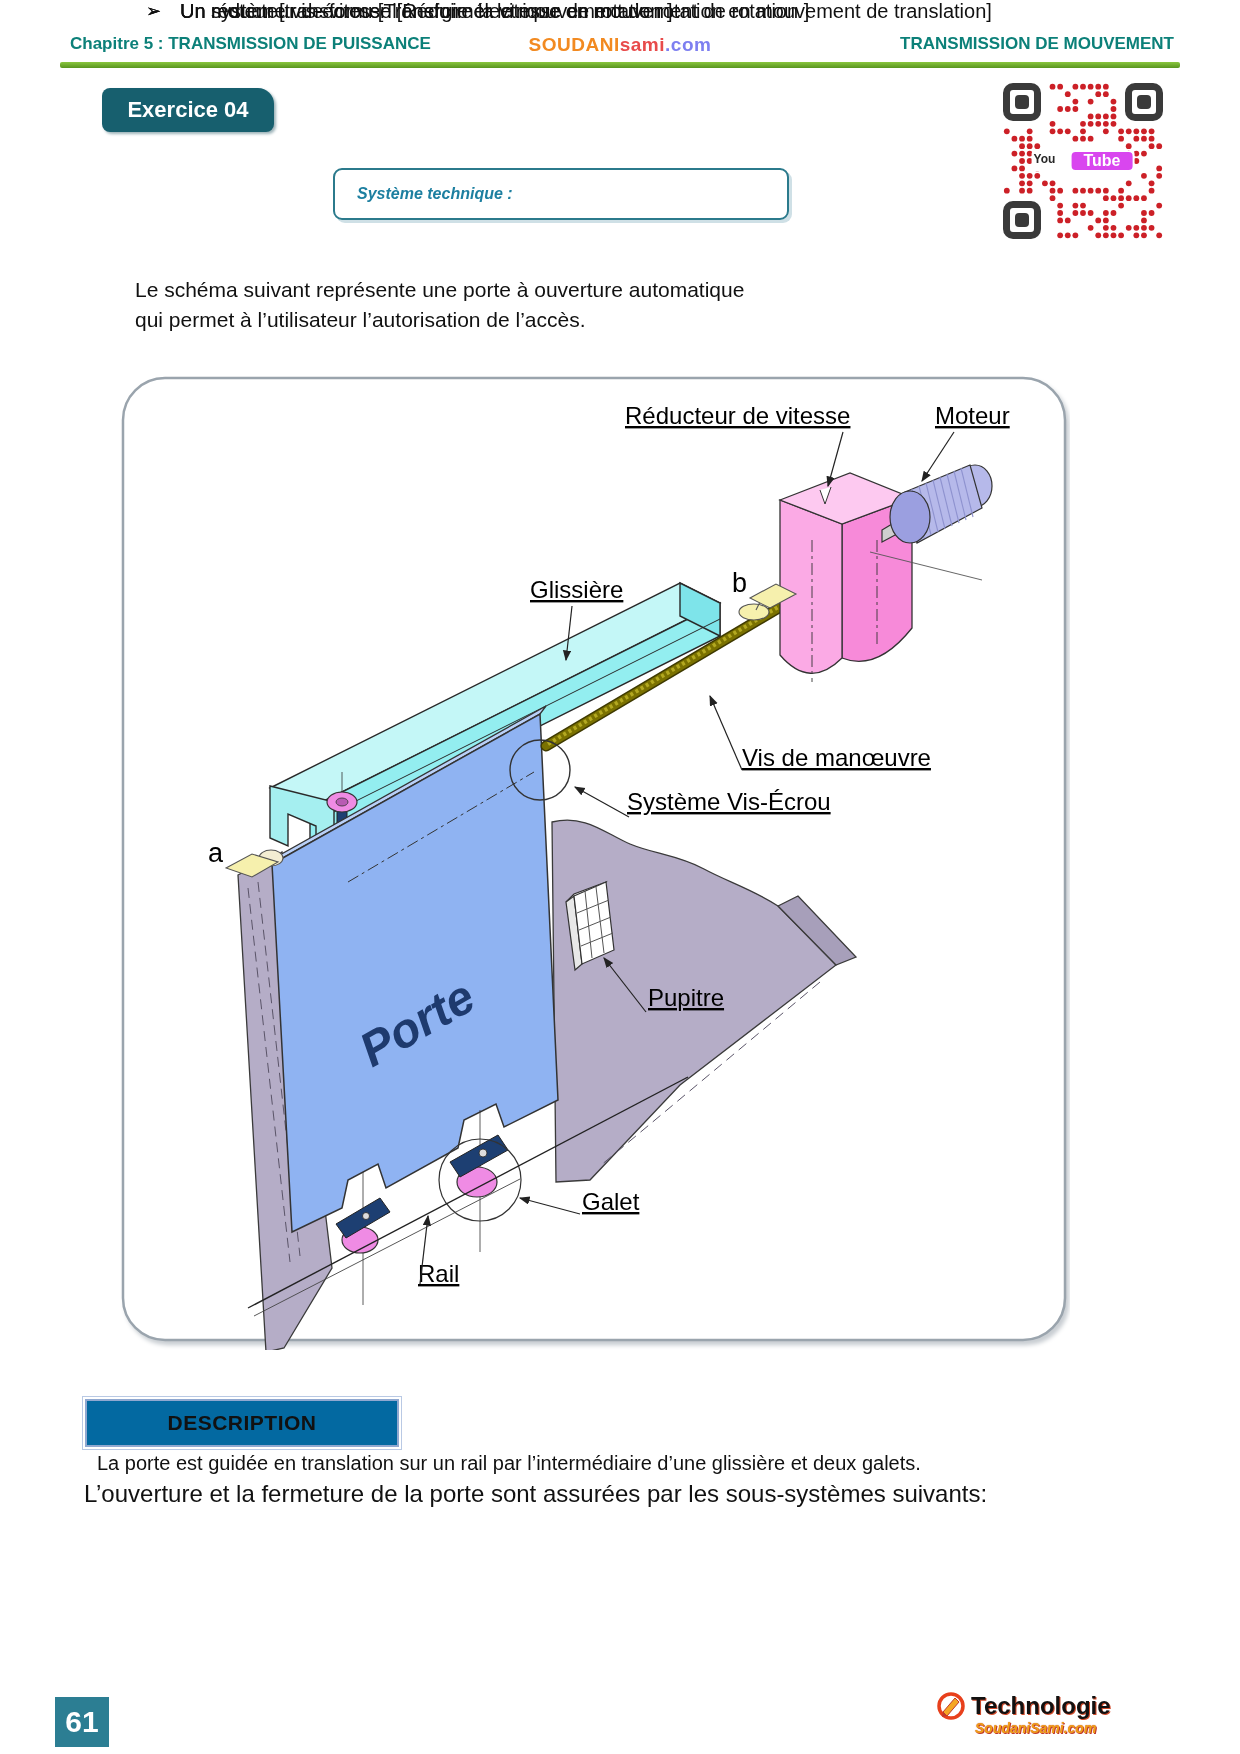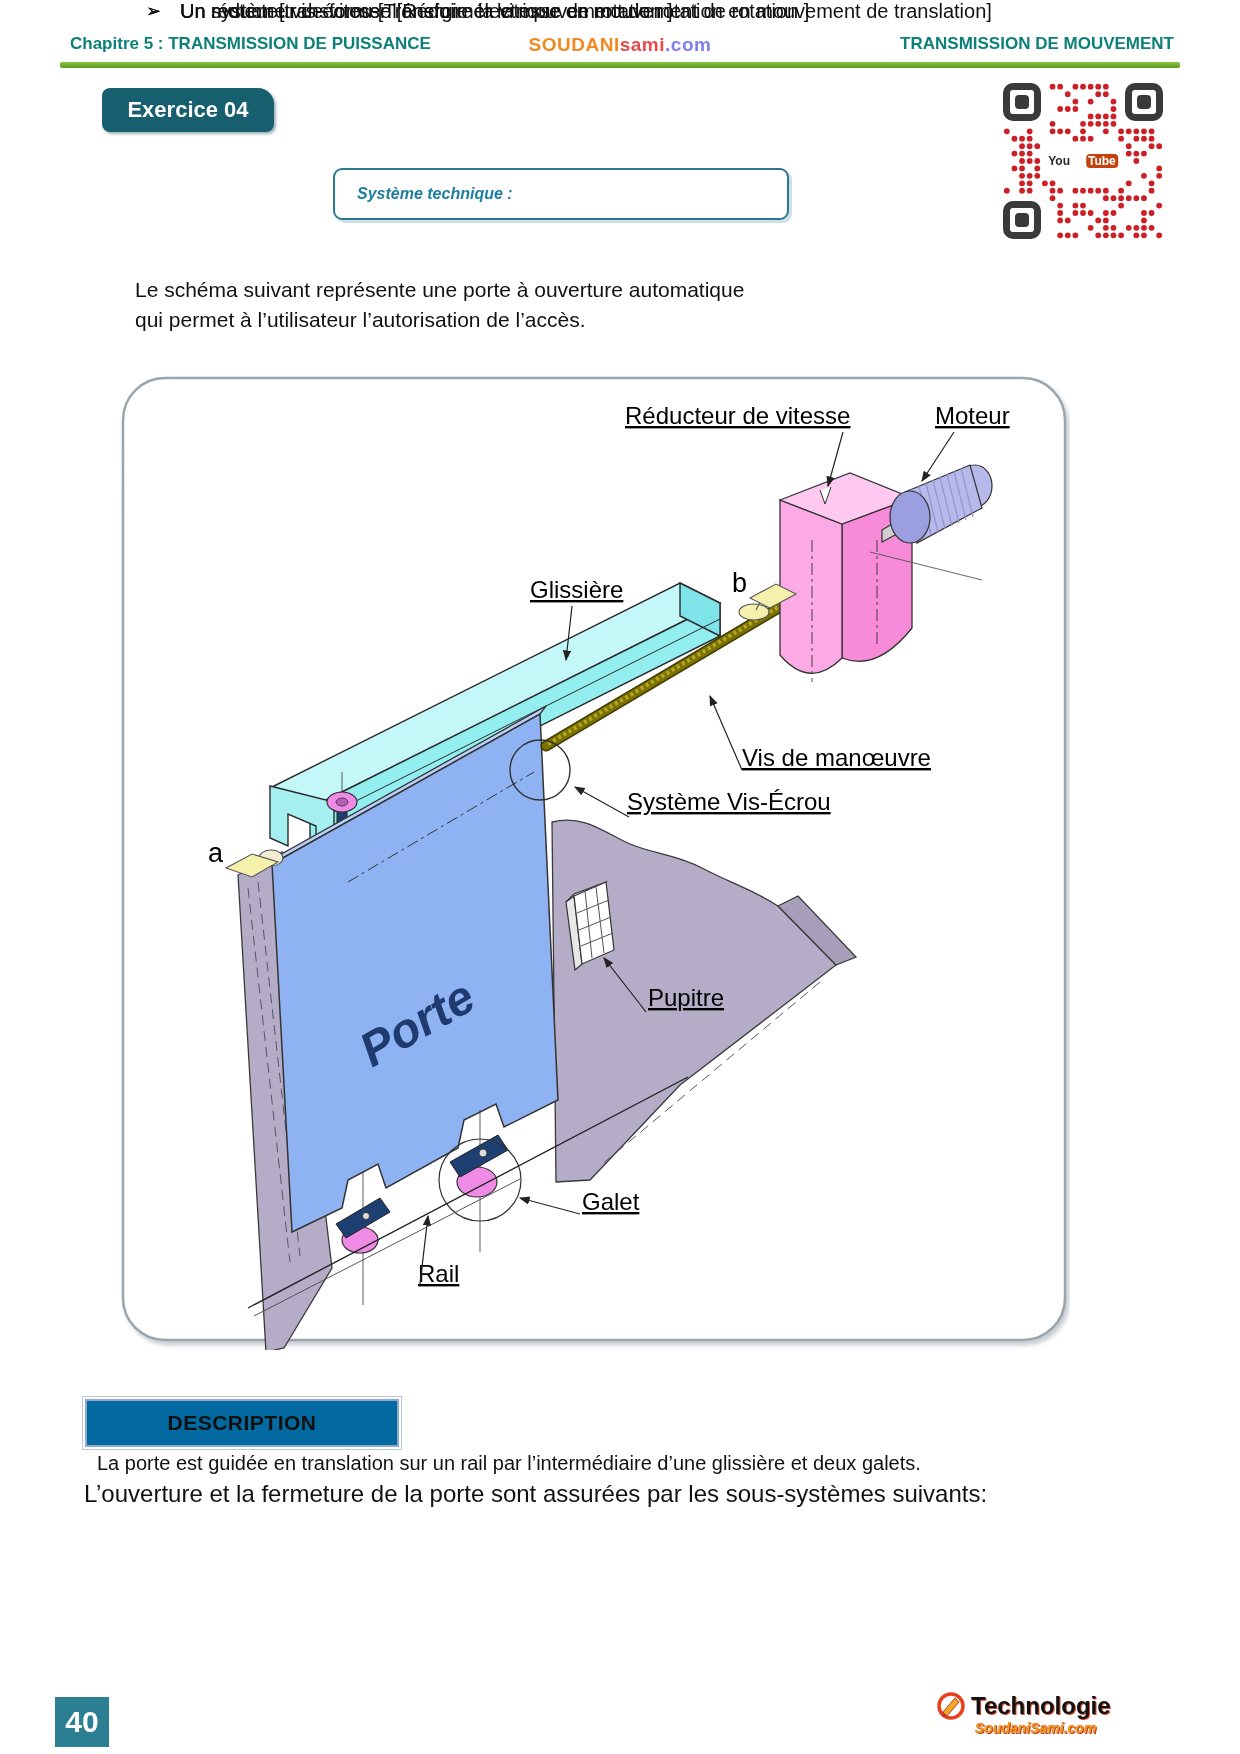--- a/index.html
+++ b/index.html
@@ -34,7 +34,7 @@
   .finder.bl{left:0;bottom:0;}
   .yt{position:absolute;left:50%;top:50%;transform:translate(-50%,-50%);display:flex;gap:16px;background:#fff;padding:1px 2px;border-radius:3px;}
   .yt-you{color:#282828;font-weight:bold;font-size:12px;}
-  .yt-tube{color:#fff;background:#c2410c;font-weight:bold;font-size:12px;padding:0 2px;border-radius:4px;}
+  .yt-tube{color:#fff;background:#d946ef;font-weight:bold;font-size:16px;padding:0 12px;border-radius:4px;}
 
   
   .sysbox{left:333px;top:168px;width:452px;height:48px;border:2px solid #2b7a8c;border-radius:9px;

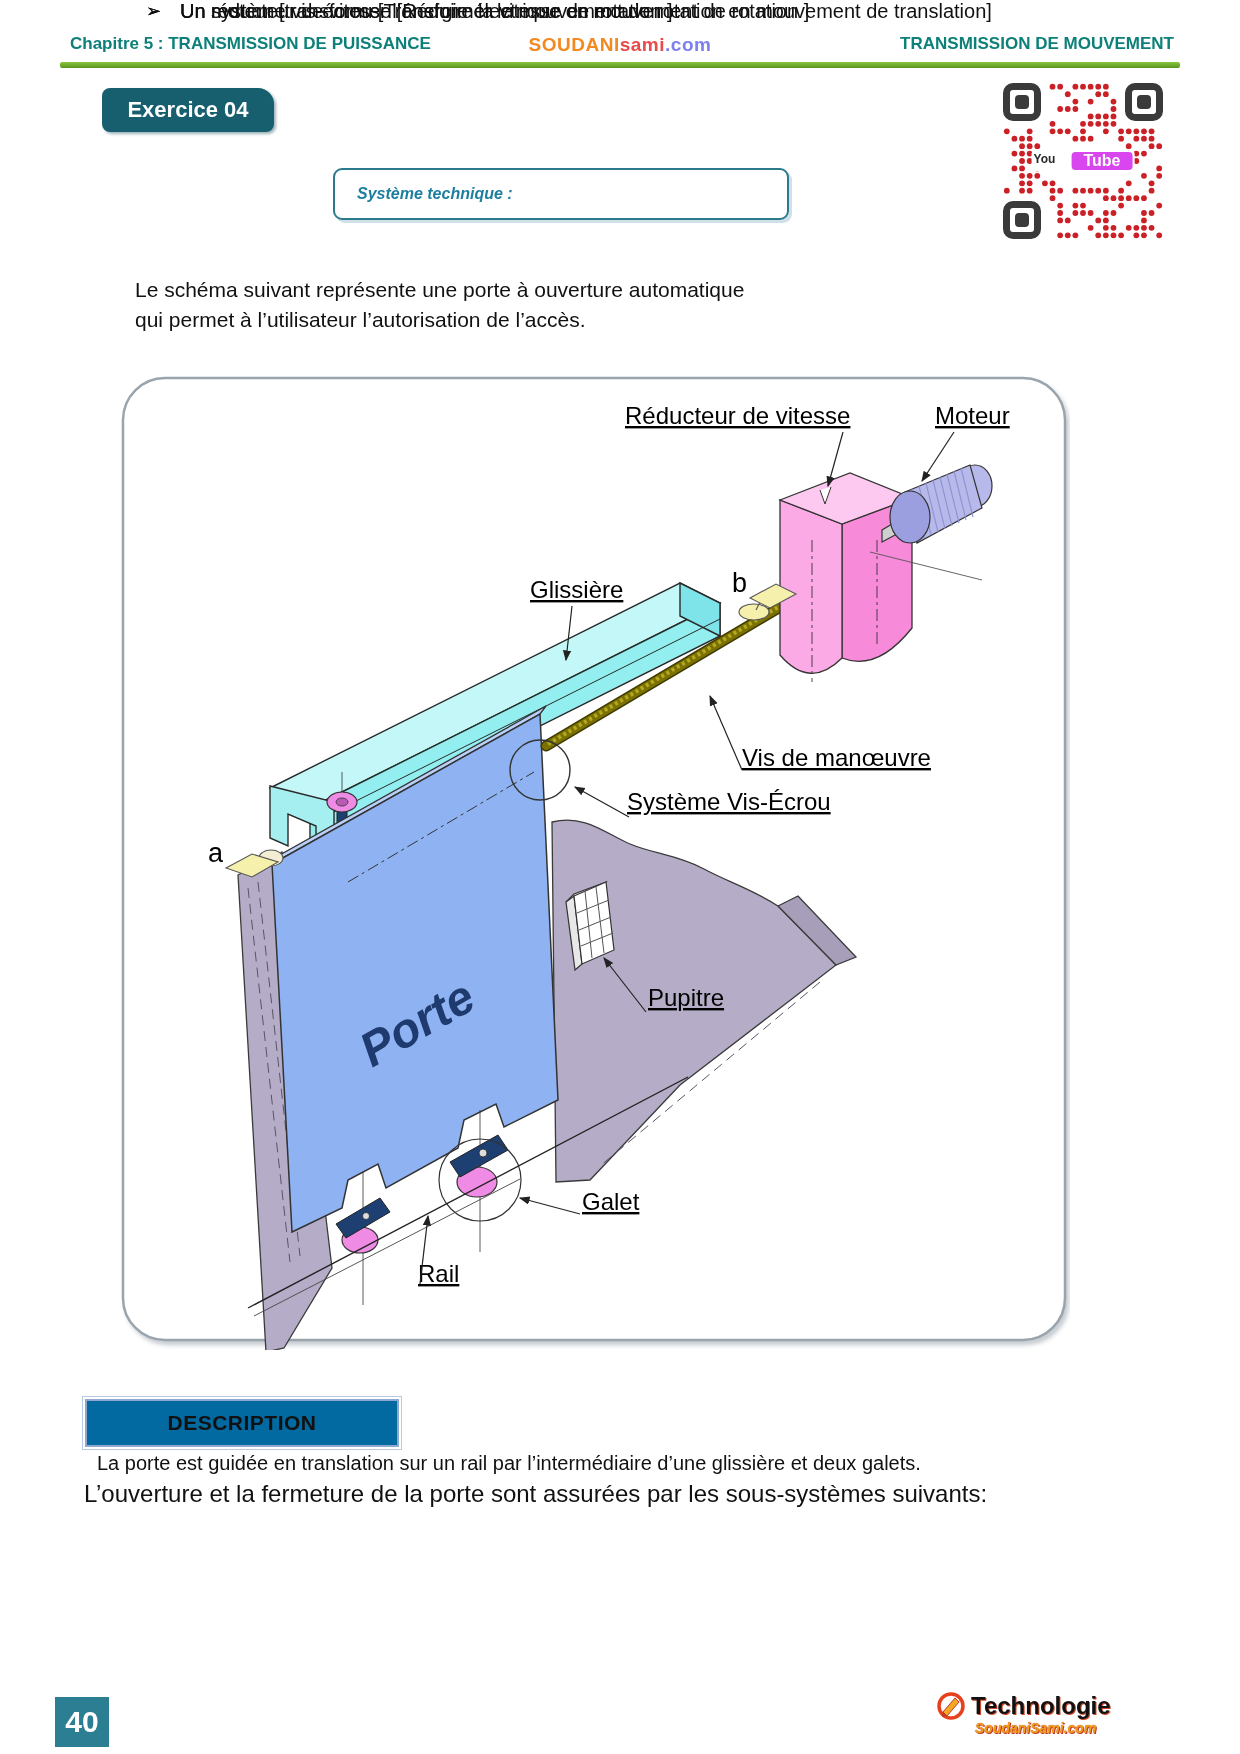--- a/index.html
+++ b/index.html
@@ -411,7 +411,7 @@
 </div>
 
 <div class="abs pageno">
-  <span>40</span>
+  <span>61</span>
 </div>
 <div class="abs footer-center">
   <span class="fc-num">2</span><span class="fc-sup">ème</span><span class="fc-text">Année Secondaire</span>

